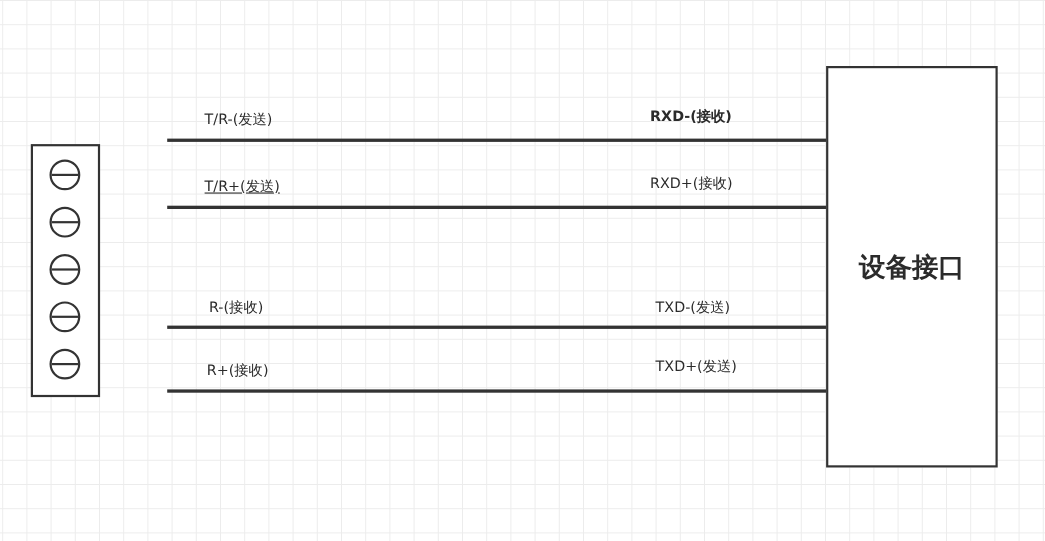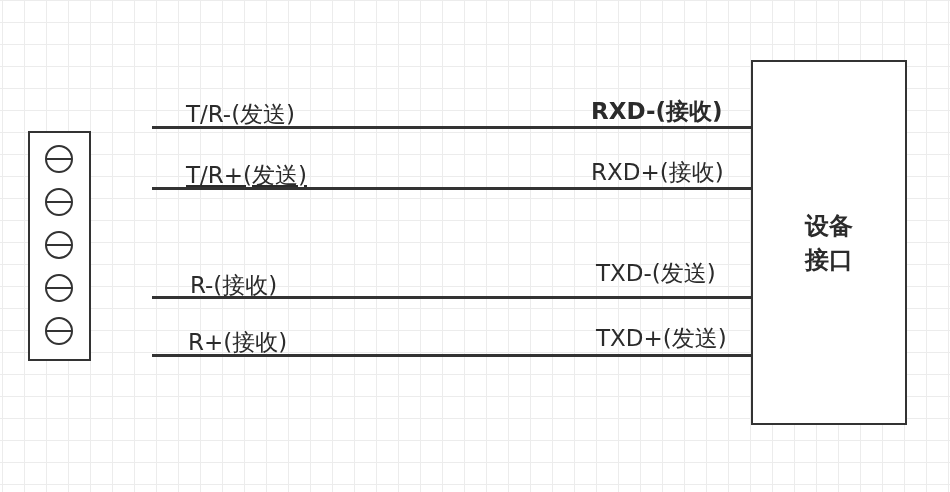--- a/index.html
+++ b/index.html
@@ -30,7 +30,7 @@
     position: absolute; left: 152px; width: 600px; height: 3px; background: #333;
   }
   .label {
-    position: absolute; font-size: 23px; white-space: nowrap; line-height: 1;
+    position: absolute; font-size: 13px; white-space: nowrap; line-height: 1;
   }
   .device-box {
     position: absolute; left: 751px; top: 60px; width: 156px; height: 365px;

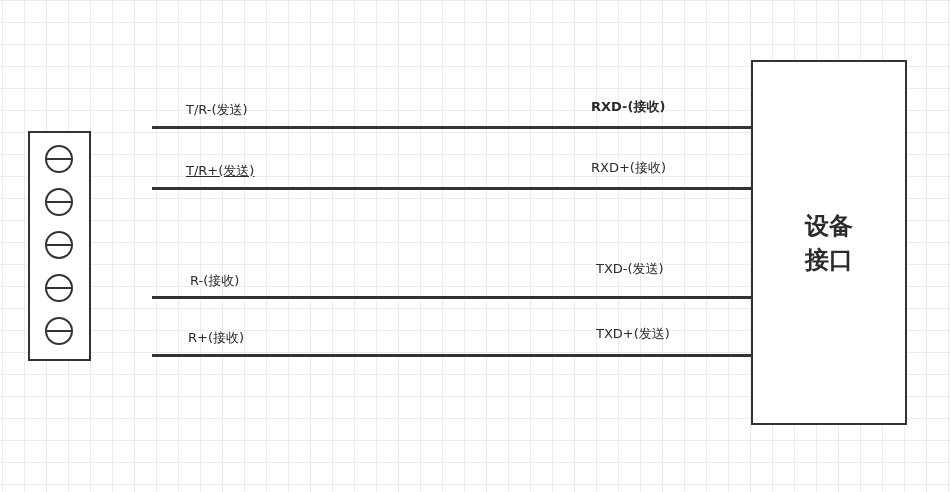--- a/index.html
+++ b/index.html
@@ -35,7 +35,7 @@
   .device-box {
     position: absolute; left: 751px; top: 60px; width: 156px; height: 365px;
     border: 2.5px solid #333; box-sizing: border-box; background: #fff;
-    display: flex; flex-direction: column; align-items: center; justify-content: center;
+    display: flex; flex-direction: row; align-items: center; justify-content: center;
   }
   .device-line {
     font-size: 24px; font-weight: bold; line-height: 34px; color: #2b2b2b;

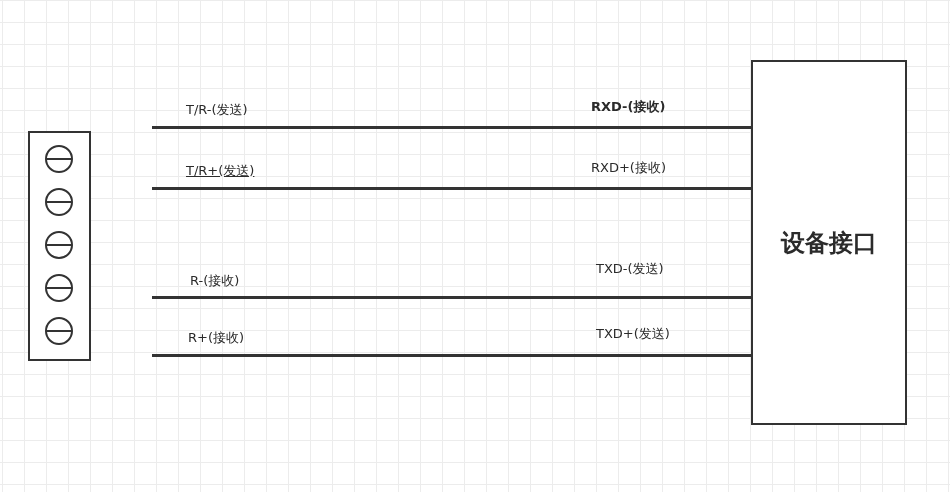--- a/index.html
+++ b/index.html
@@ -62,7 +62,7 @@
 
 <div class="wire" style="top:296px;"></div>
 <div class="label" style="left:190px; top:274px;">R-(接收)</div>
-<div class="label" style="left:596px; top:262px;">TXD-(发送)</div>
+<div class="label" style="left:596px; top:274px;">TXD-(发送)</div>
 
 <div class="wire" style="top:354px;"></div>
 <div class="label" style="left:188px; top:331px;text-align:right;">R+(接收)</div>

